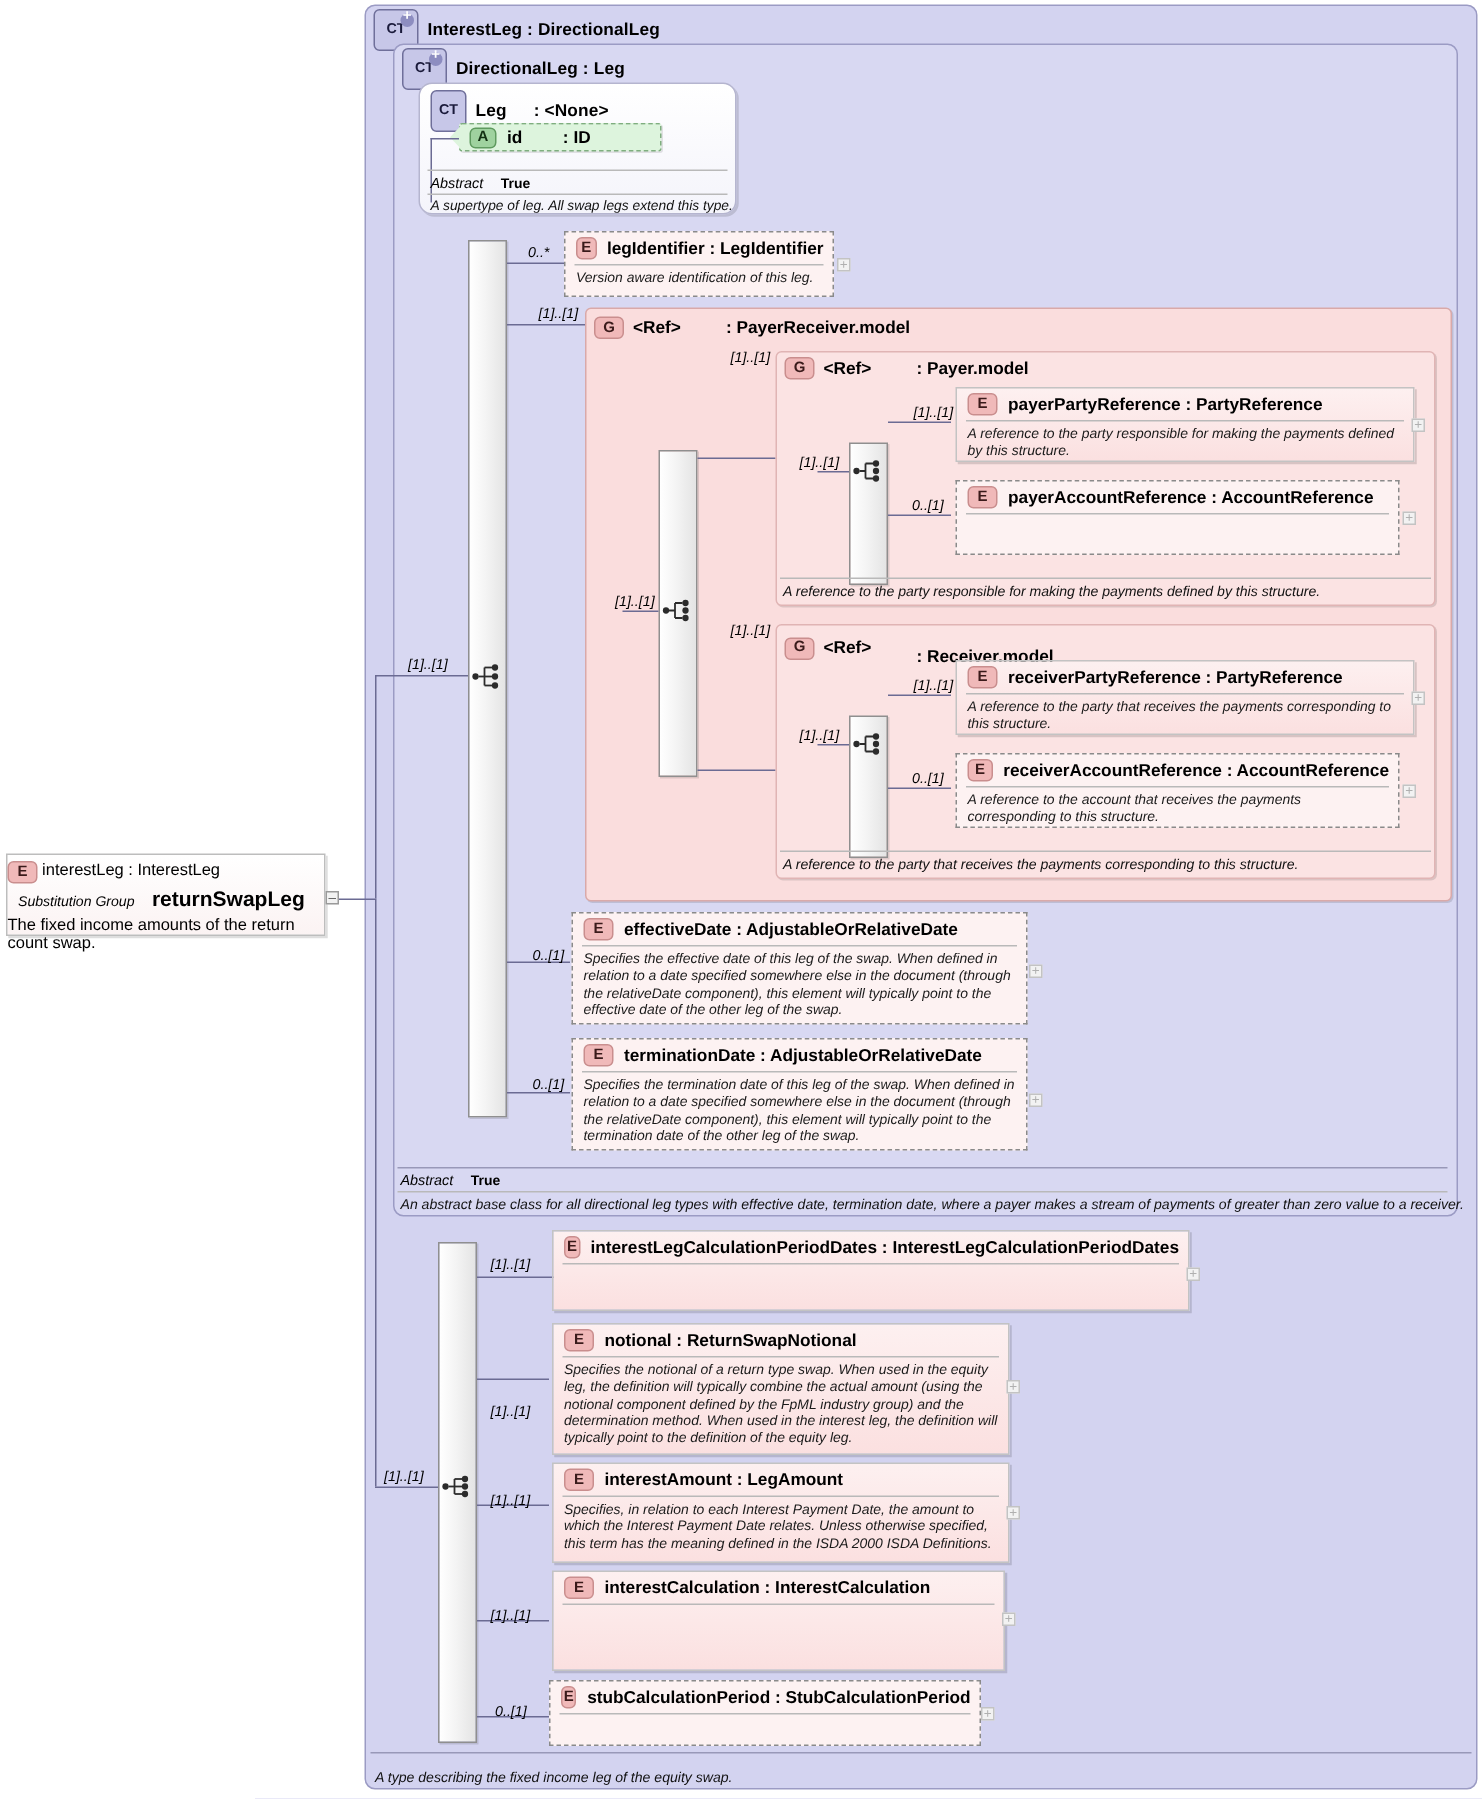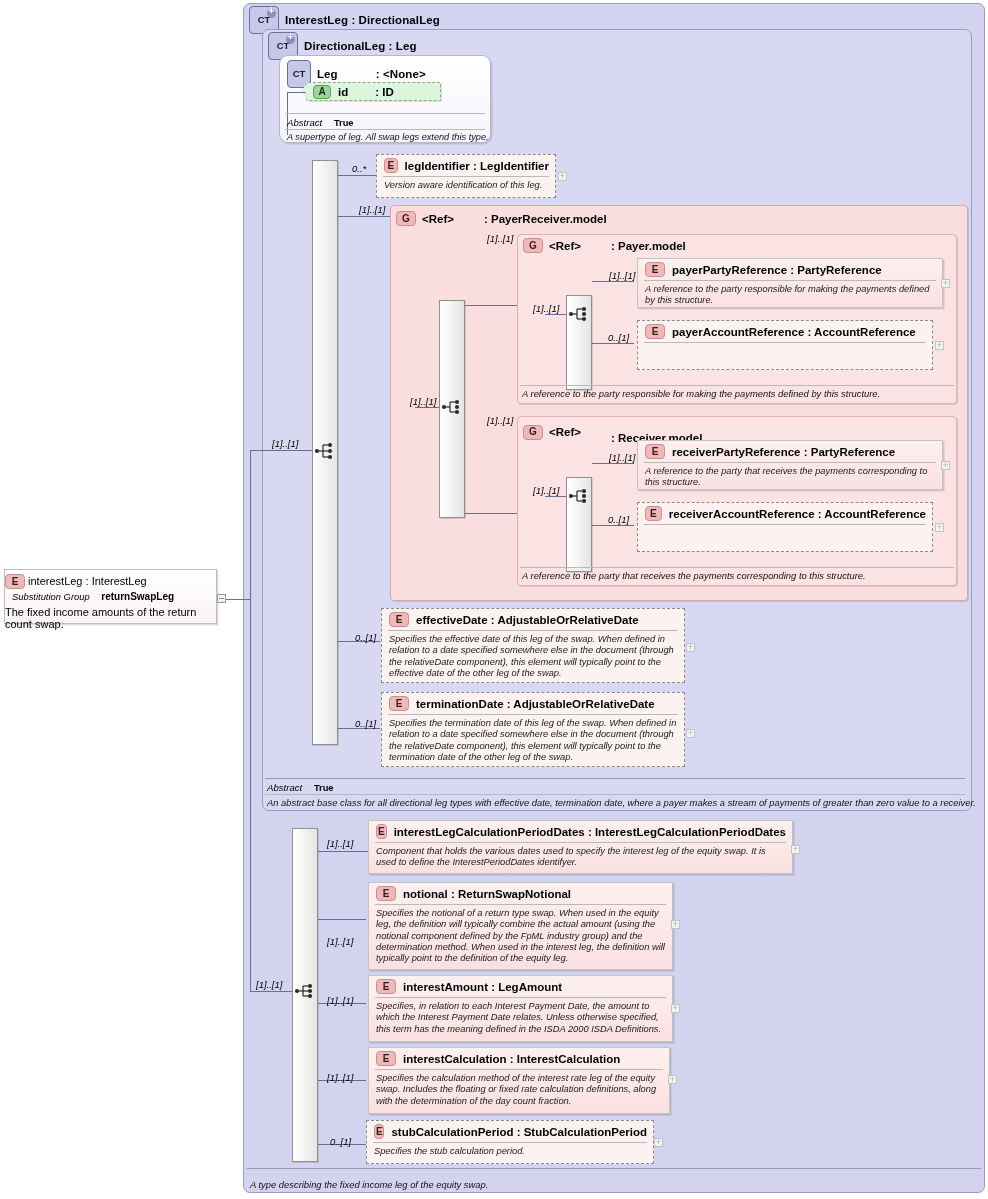--- a/index.html
+++ b/index.html
@@ -216,7 +216,7 @@
   <div class="frame-head" style="left:287px; top:60px; font-size:11.5px;">
     <span class="badge">CT</span>
     <span class="ttl">Leg</span>
-    <span class="ttl" style="margin-left:32px;">: &lt;None&gt;</span>
+    <span class="ttl" style="margin-left:12px;">: &lt;None&gt;</span>
   </div>
 
   <div class="attr-pill" style="left:306px; top:82px; width:135px; height:19px;">

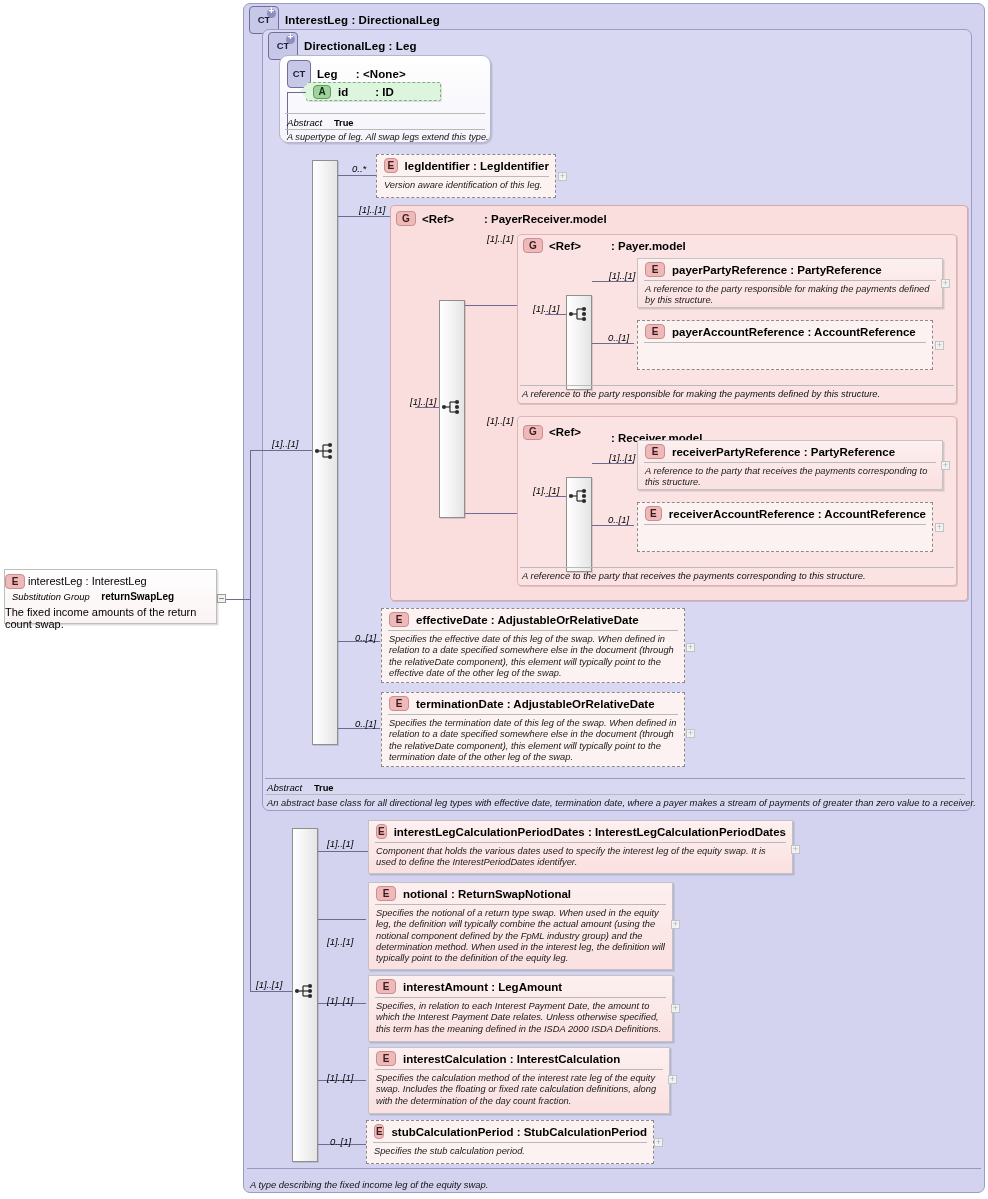--- a/index.html
+++ b/index.html
@@ -403,6 +403,7 @@
       <span>receiverAccountReference : AccountReference</span>
     </div>
     <div class="e-sep"></div>
+    <div class="e-doc">A reference to the account that receives the payments corresponding to this structure.</div>
   </div>
   <div class="expander dim" style="left:935px; top:523px;">+</div>
 

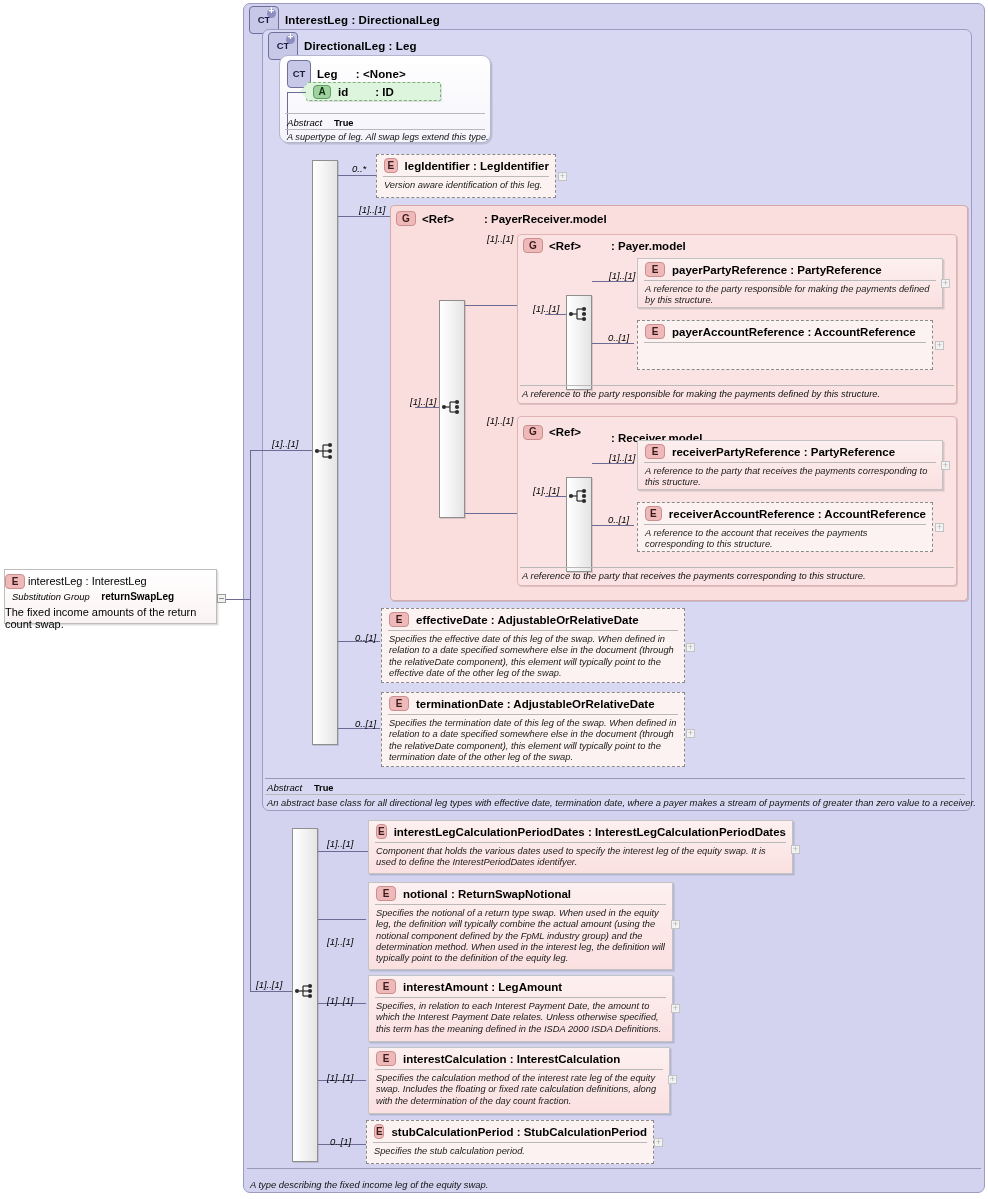--- a/index.html
+++ b/index.html
@@ -244,7 +244,7 @@
     <div class="e-sep"></div>
     <div style="padding:2px 7px 0 7px; font-size:9.4px; white-space:nowrap;">
       <span style="font-style:italic;">Substitution Group</span>
-      <span style="font-weight:bold; margin-left:9px; font-size:10px;">returnSwapLeg</span>
+      <span style="font-weight:bold; margin-left:9px; font-size:14px;">returnSwapLeg</span>
     </div>
     <div class="e-sep" style="margin-top:2px;"></div>
     <div class="e-doc" style="padding-top:2px;">The fixed income amounts of the return count swap.</div>

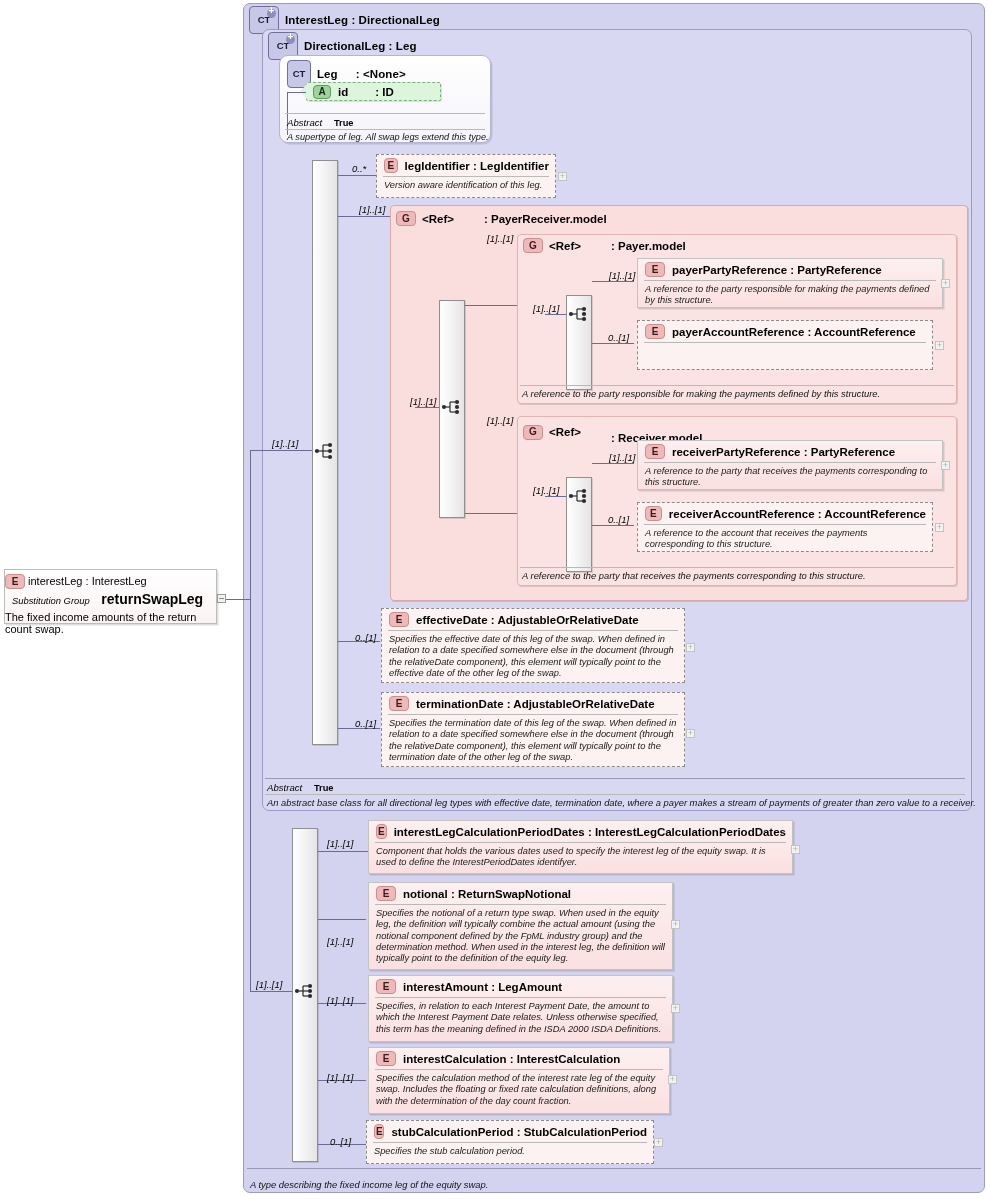--- a/index.html
+++ b/index.html
@@ -458,7 +458,6 @@
       <span>interestLegCalculationPeriodDates : InterestLegCalculationPeriodDates</span>
     </div>
     <div class="e-sep"></div>
-    <div class="e-doc">Component that holds the various dates used to specify the interest leg of the equity swap. It is used to define the InterestPeriodDates identifyer.</div>
   </div>
   <div class="expander dim" style="left:791px; top:845px;">+</div>
 

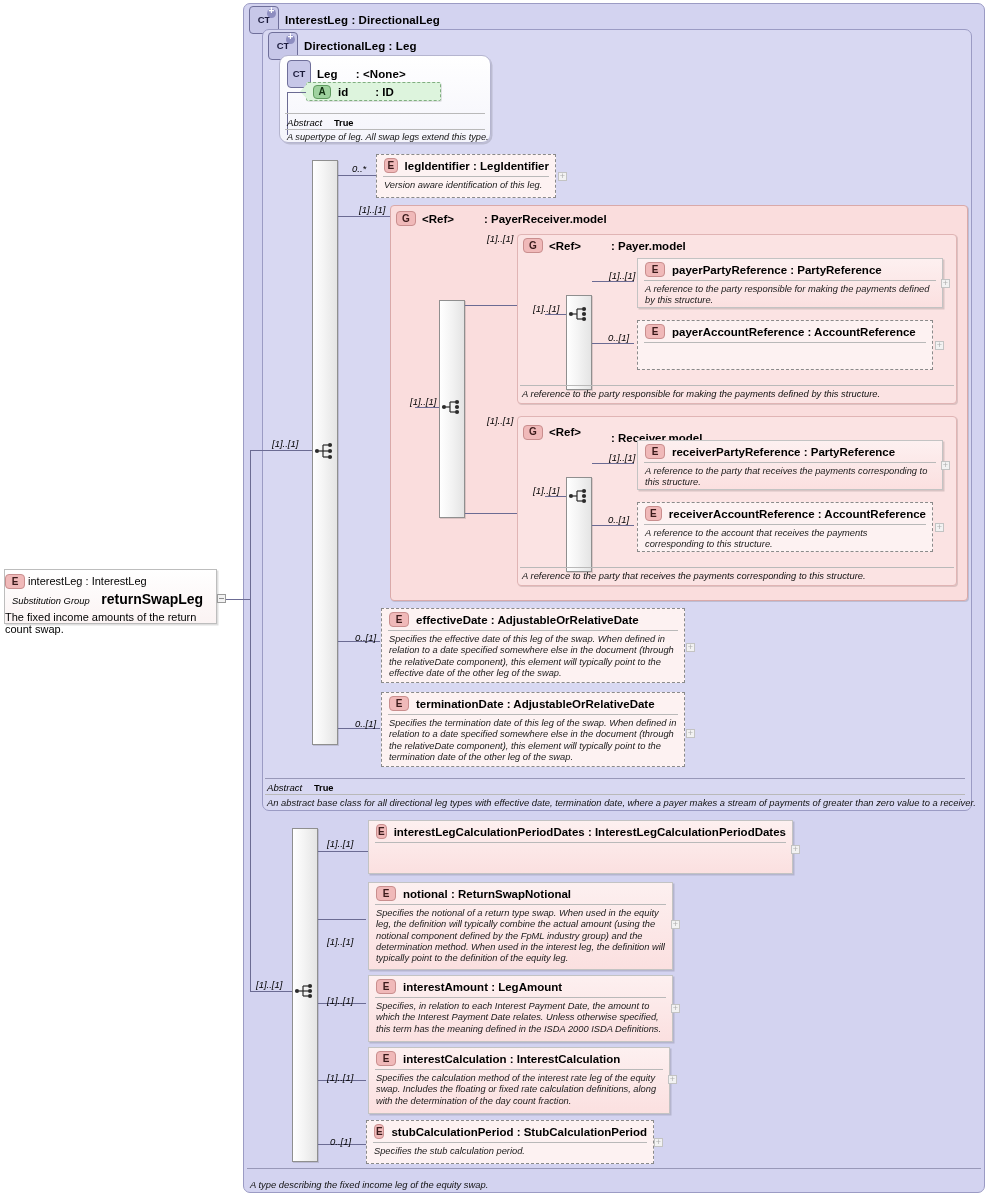--- a/index.html
+++ b/index.html
@@ -490,7 +490,6 @@
       <span>interestCalculation : InterestCalculation</span>
     </div>
     <div class="e-sep"></div>
-    <div class="e-doc">Specifies the calculation method of the interest rate leg of the equity swap. Includes the floating or fixed rate calculation definitions, along with the determination of the day count fraction.</div>
   </div>
   <div class="expander dim" style="left:668px; top:1075px;">+</div>
 

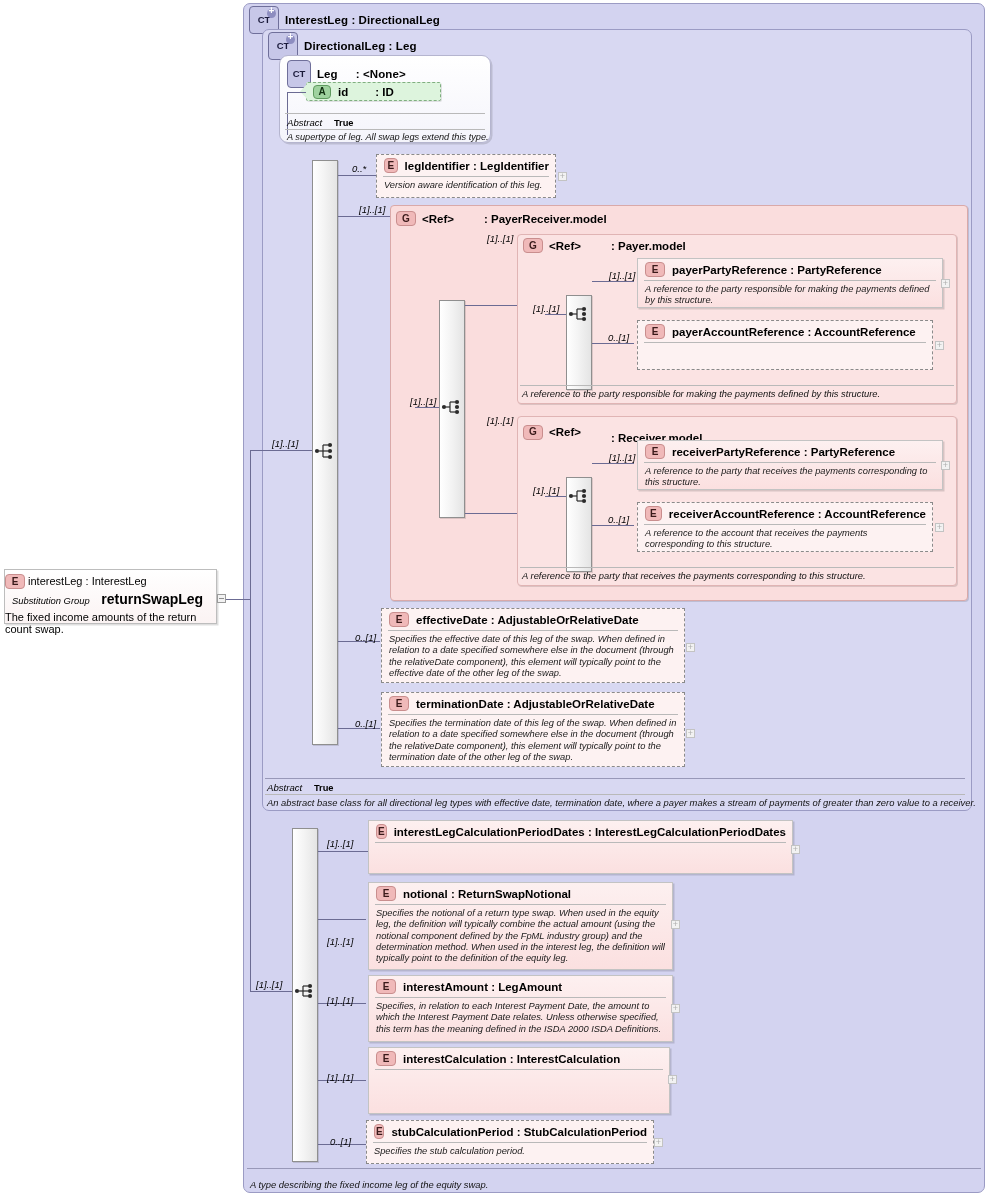--- a/index.html
+++ b/index.html
@@ -500,7 +500,6 @@
       <span>stubCalculationPeriod : StubCalculationPeriod</span>
     </div>
     <div class="e-sep"></div>
-    <div class="e-doc">Specifies the stub calculation period.</div>
   </div>
   <div class="expander dim" style="left:654px; top:1138px;">+</div>
 

